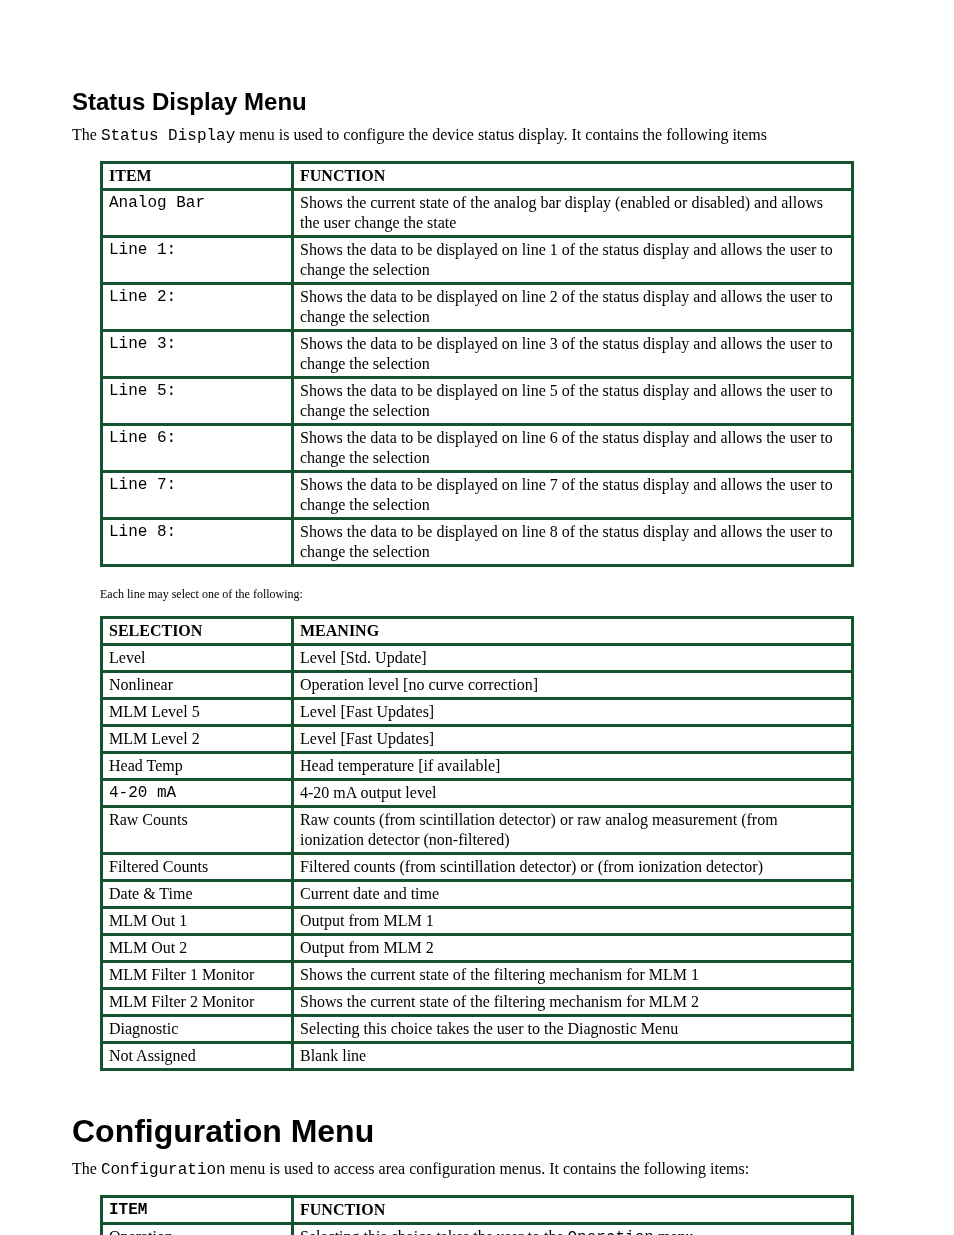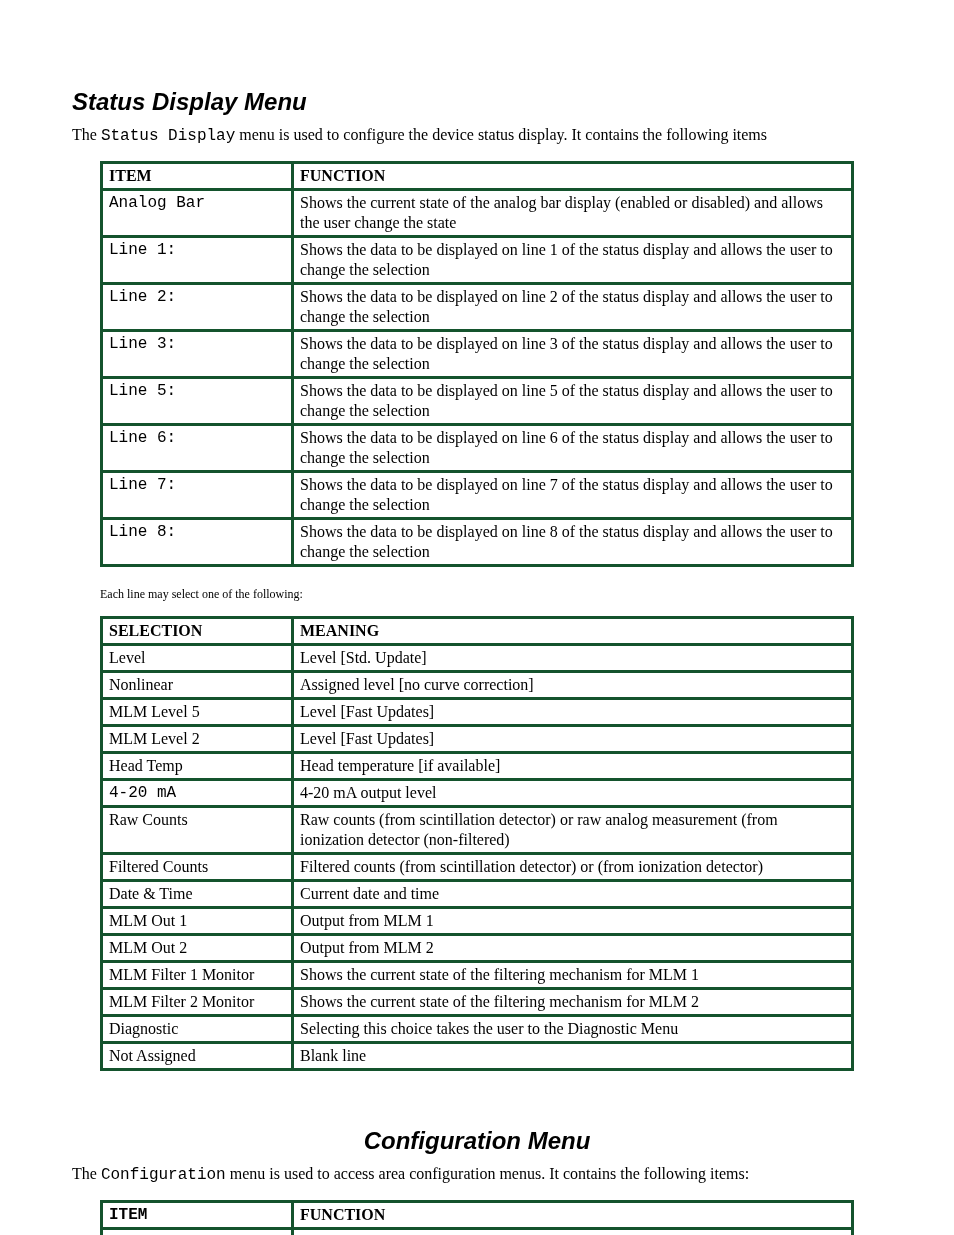--- a/index.html
+++ b/index.html
@@ -21,7 +21,6 @@
     font-weight: bold;
     font-size: 24px;
     margin: 0 0 10px 0;
-    font-style: italic;
   }
   h1.section2 {
     font-size: 24px;

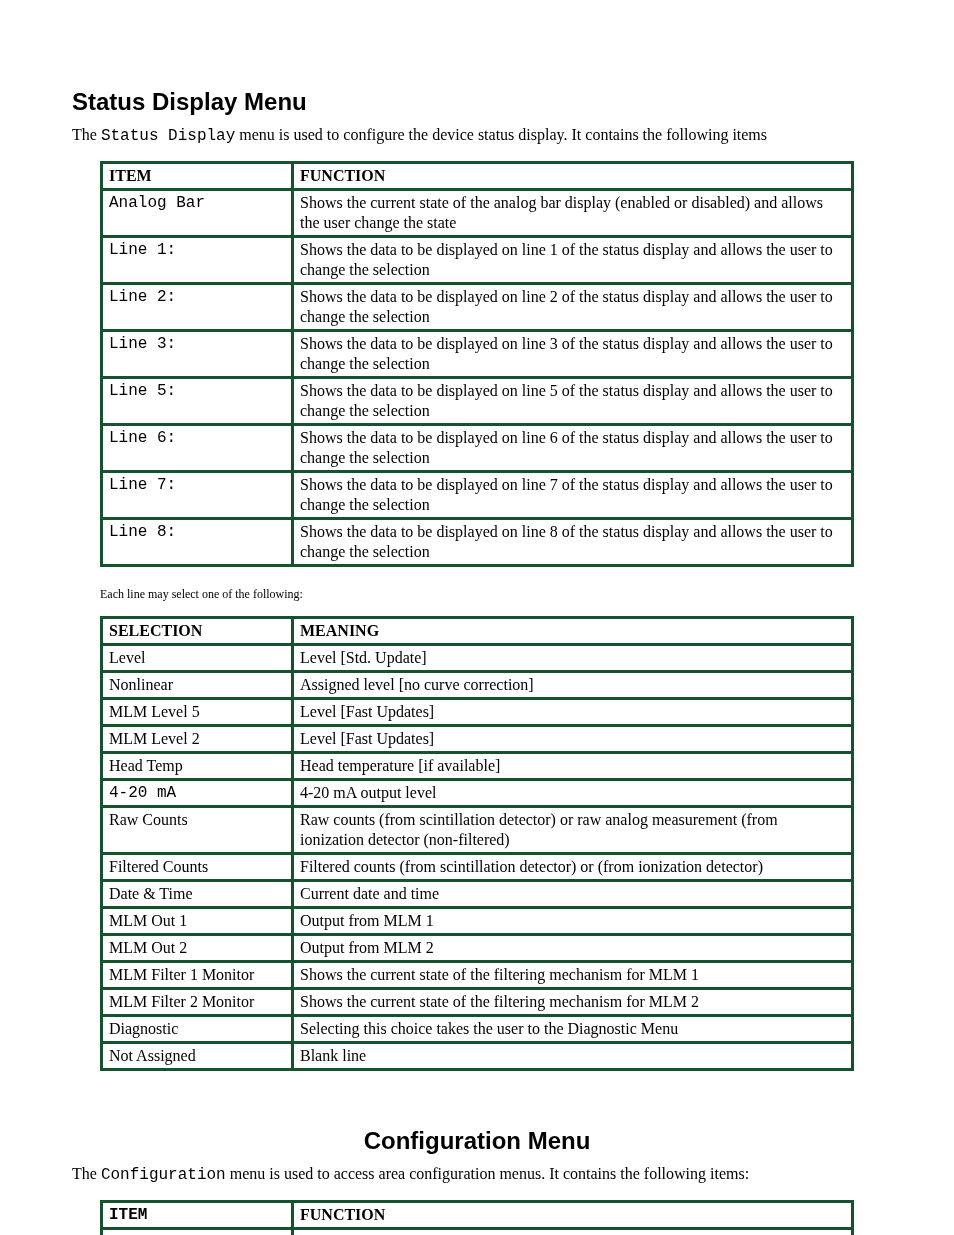--- a/index.html
+++ b/index.html
@@ -137,7 +137,7 @@
         </tr>
         <tr>
           <td class="col-item">Nonlinear</td>
-          <td><span>Assigned level [no curve correction]</span></td>
+          <td><span>Operation level [no curve correction]</span></td>
         </tr>
         <tr>
           <td class="col-item">MLM Level 5</td>

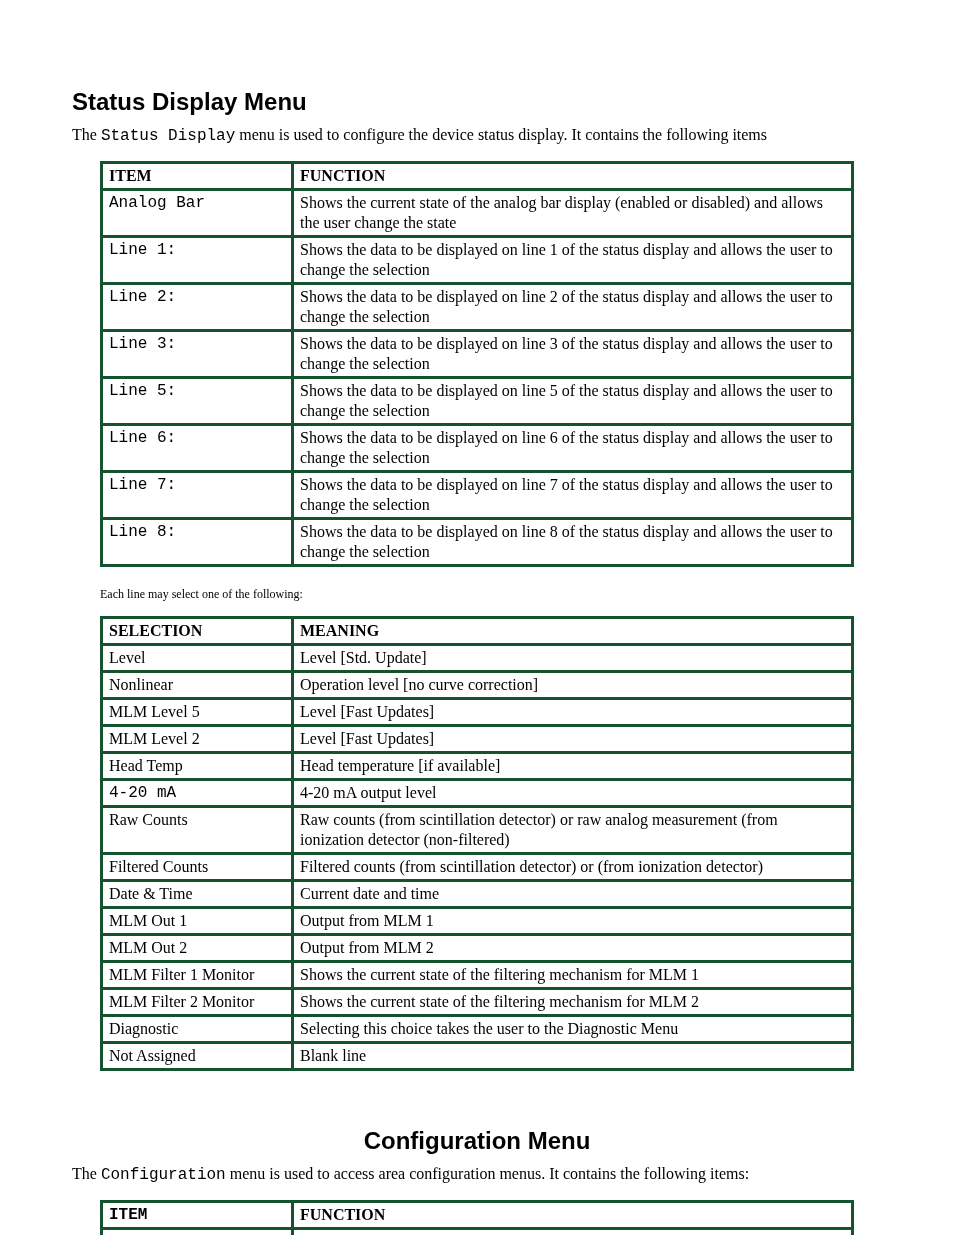--- a/index.html
+++ b/index.html
@@ -23,9 +23,8 @@
     margin: 0 0 10px 0;
   }
   h1.section2 {
-    font-size: 24px;
-    margin-top: 56px;
-    text-align: center;
+    font-size: 32px;
+    margin-top: 42px;
   }
   .body-p {
     font-size: 16px;

